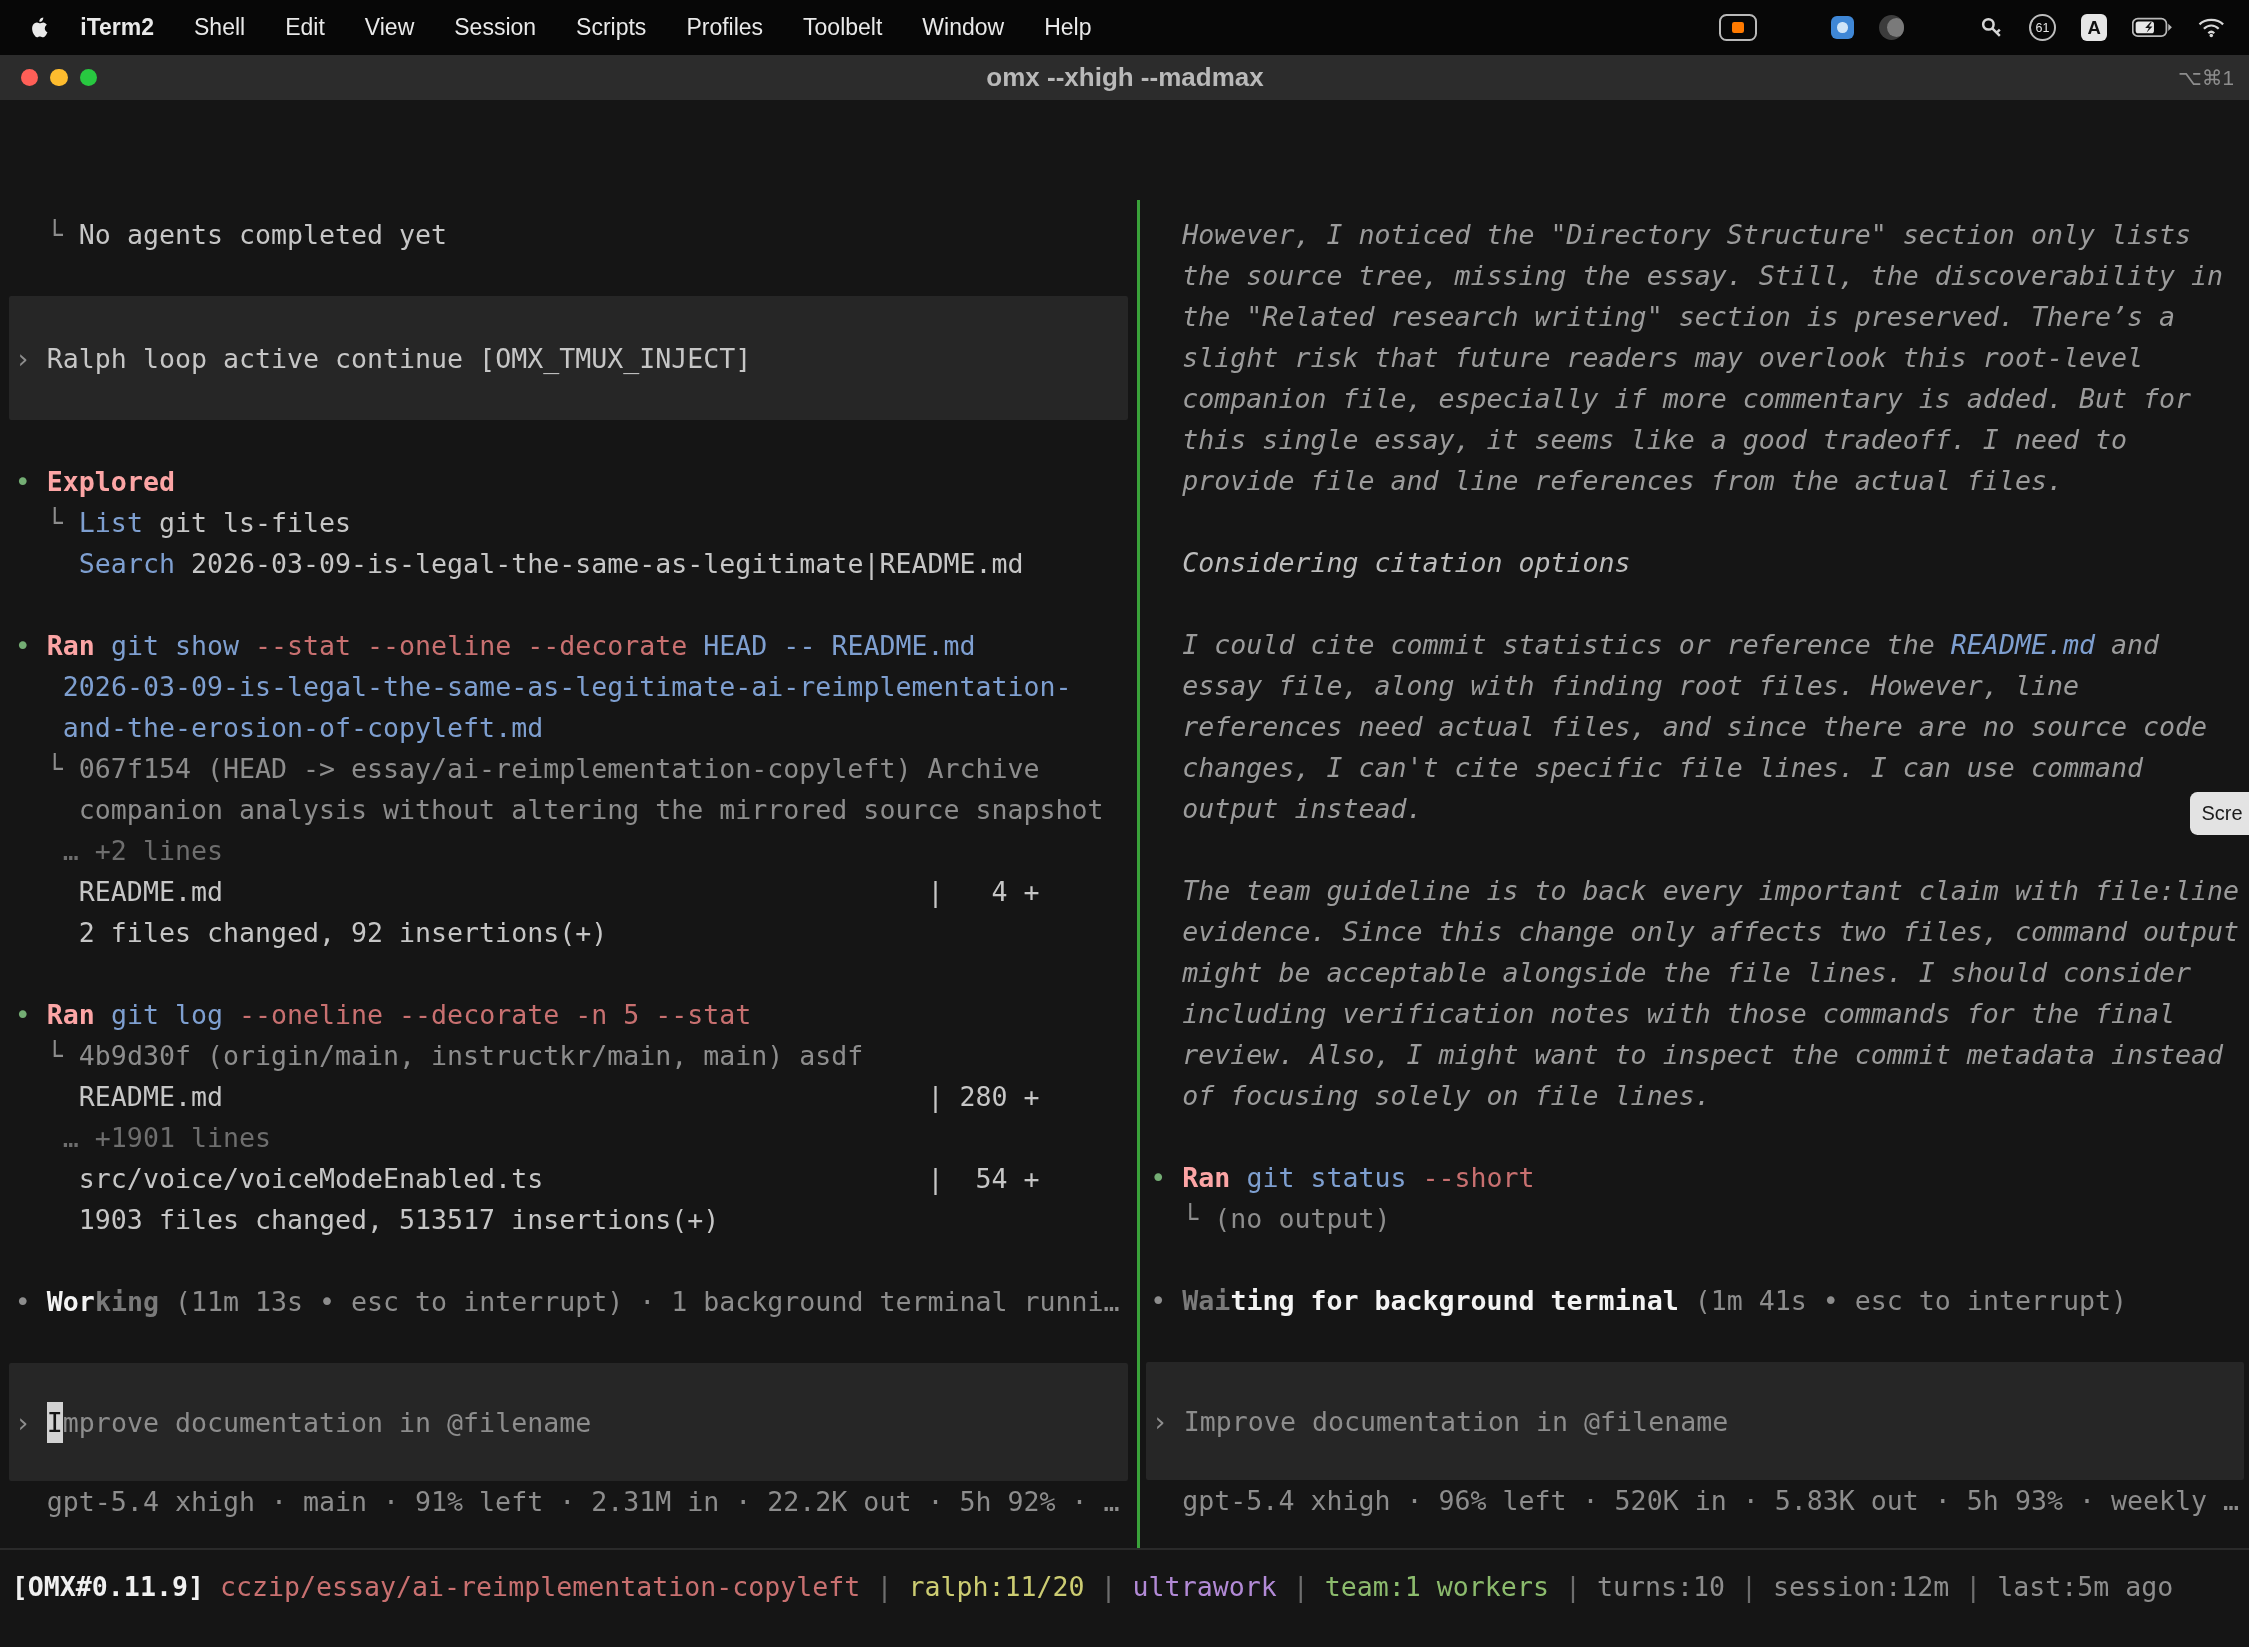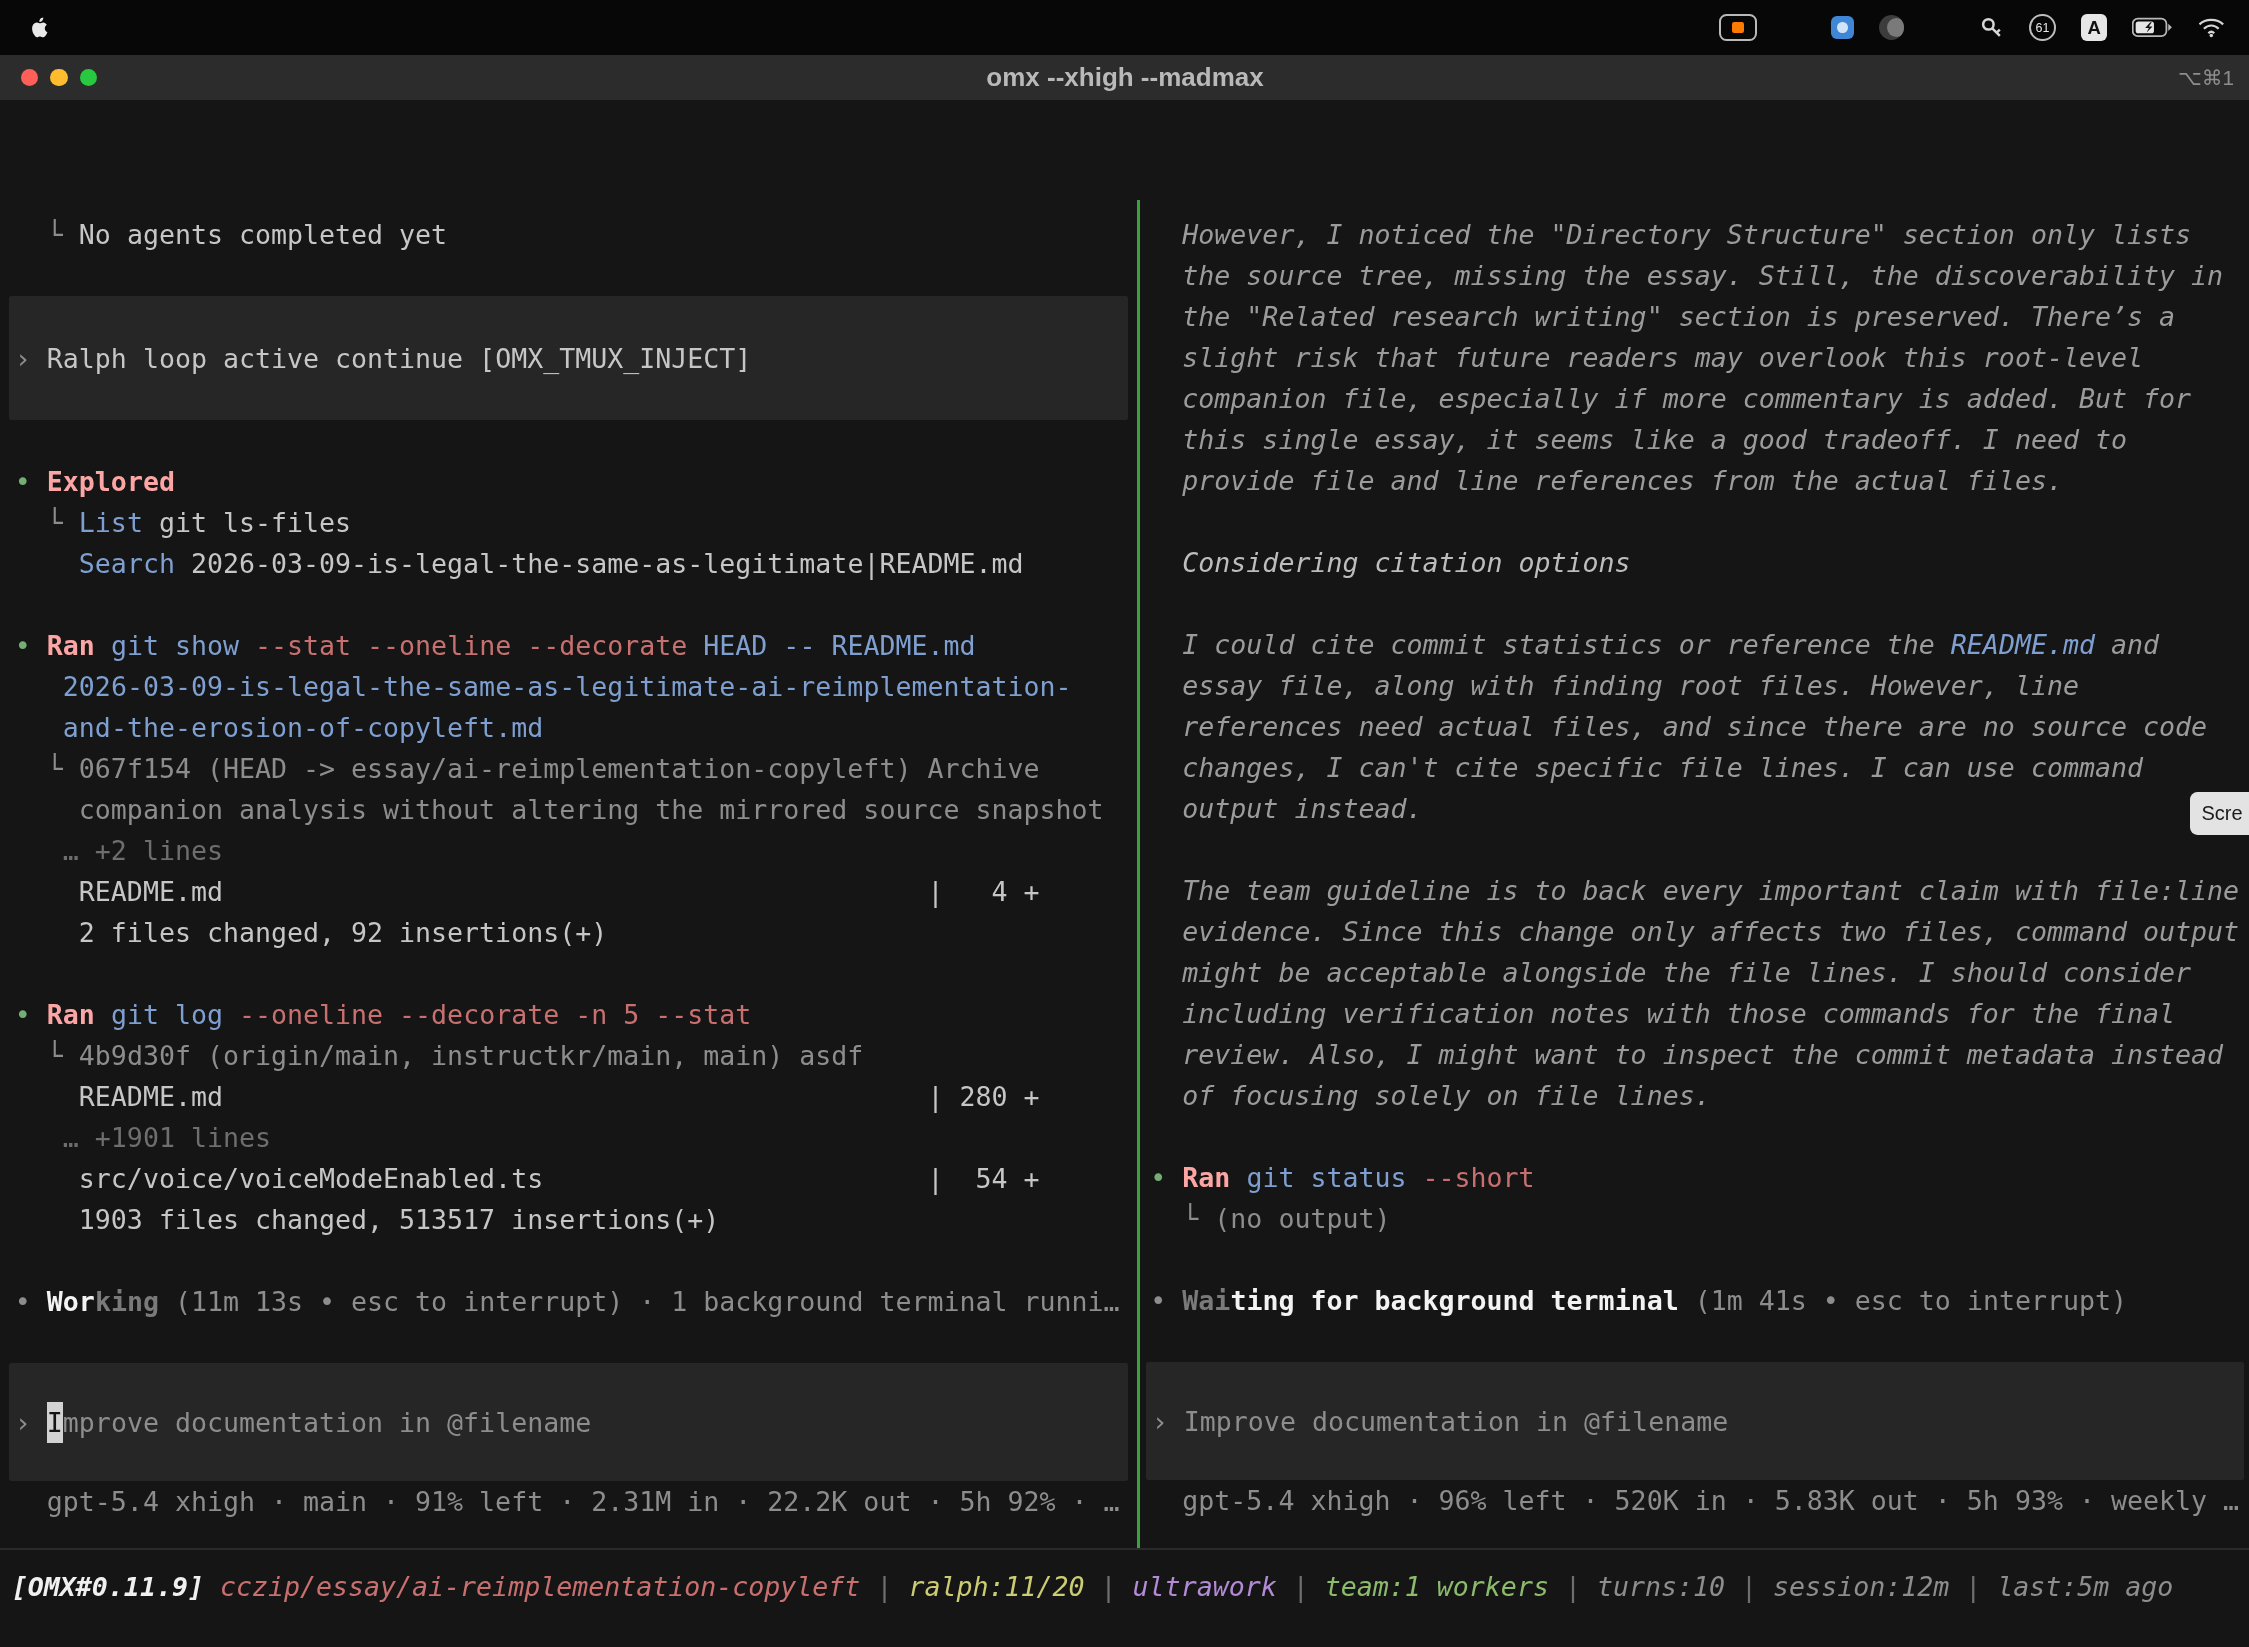--- a/index.html
+++ b/index.html
@@ -104,6 +104,18 @@
         <path fill="#e9e9e9" d="M12.6 5.6c1-1.9 2.9-2.7 4.2-2.7.1 1.2-.3 2.5-1.2 3.4-.9 1-2.1 1.5-3.2 1.3-.2-.8.1-1.6.2-2zM17 8.3c-1.7-.1-3.1 1-3.9 1-.8 0-2.1-1-3.4-.9-1.8 0-3.6 1.1-4.5 2.8-1.9 3.3-.5 8.3 1.3 11 .9 1.3 2 2.8 3.4 2.7 1.3-.1 1.8-.9 3.4-.9s2 .9 3.4.9c1.4 0 2.3-1.3 3.2-2.6 1-1.5 1.4-3 1.5-3-.1-.1-2.9-1.1-2.9-4.4 0-2.7 2.2-4 2.3-4.1-1.3-1.9-3.2-2.4-3.8-2.5z"></path>
       </svg>
   </span>
+  <div id="menu-items" style="display:flex;align-items:center;">
+      <div class="menu-item app">iTerm2</div>
+      <div class="menu-item">Shell</div>
+      <div class="menu-item">Edit</div>
+      <div class="menu-item">View</div>
+      <div class="menu-item">Session</div>
+      <div class="menu-item">Scripts</div>
+      <div class="menu-item">Profiles</div>
+      <div class="menu-item">Toolbelt</div>
+      <div class="menu-item">Window</div>
+      <div class="menu-item">Help</div>
+    </div>
   <div class="mb-right">
     <span class="mb-ico rec">
         <span class="rec-dot"></span>

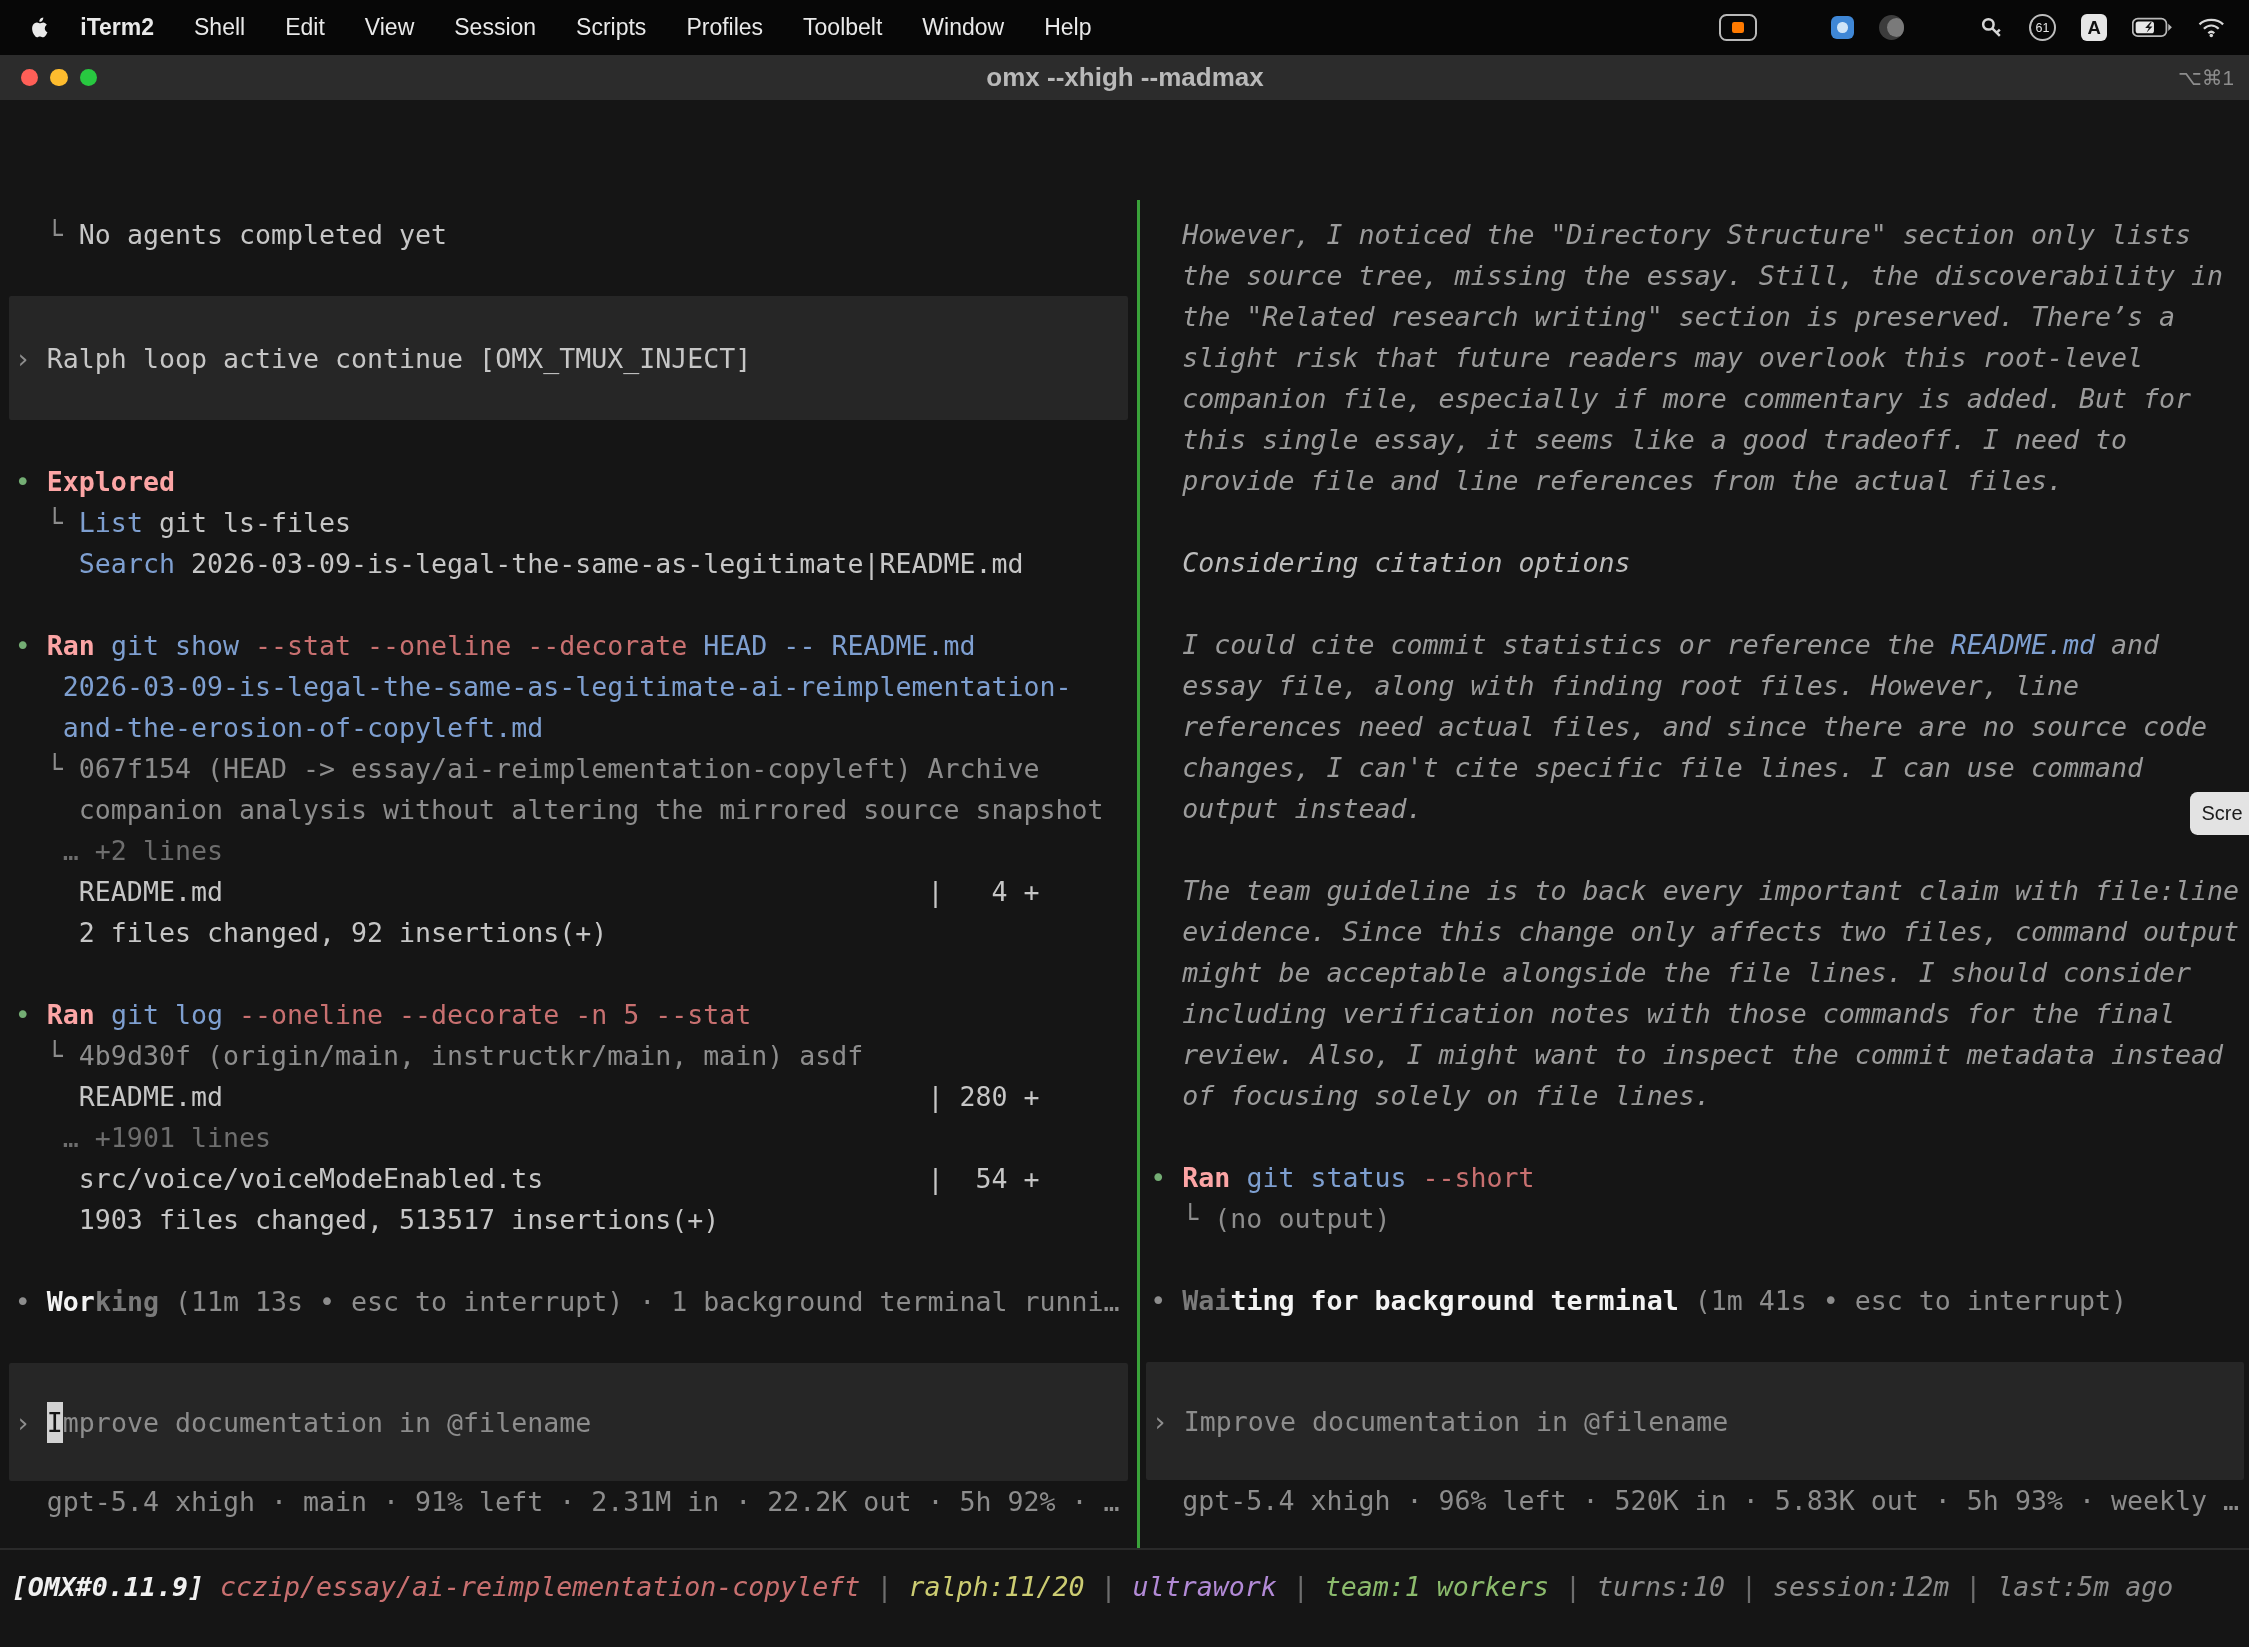--- a/index.html
+++ b/index.html
@@ -86,7 +86,7 @@
   .hline { position:absolute; left:0; right:0; top:1448px; height:1.5px; background:#2a2a2a; }
   .omx-line {
     position:absolute; left:0; right:0; top:1466px; height:41px;
-    padding-left:11.8px; white-space:pre; font-size:26.6px; line-height:41px;font-style:italic;
+    padding-left:11.8px; white-space:pre; font-size:26.6px; line-height:41px;
   }
 
   .screen-tab {

